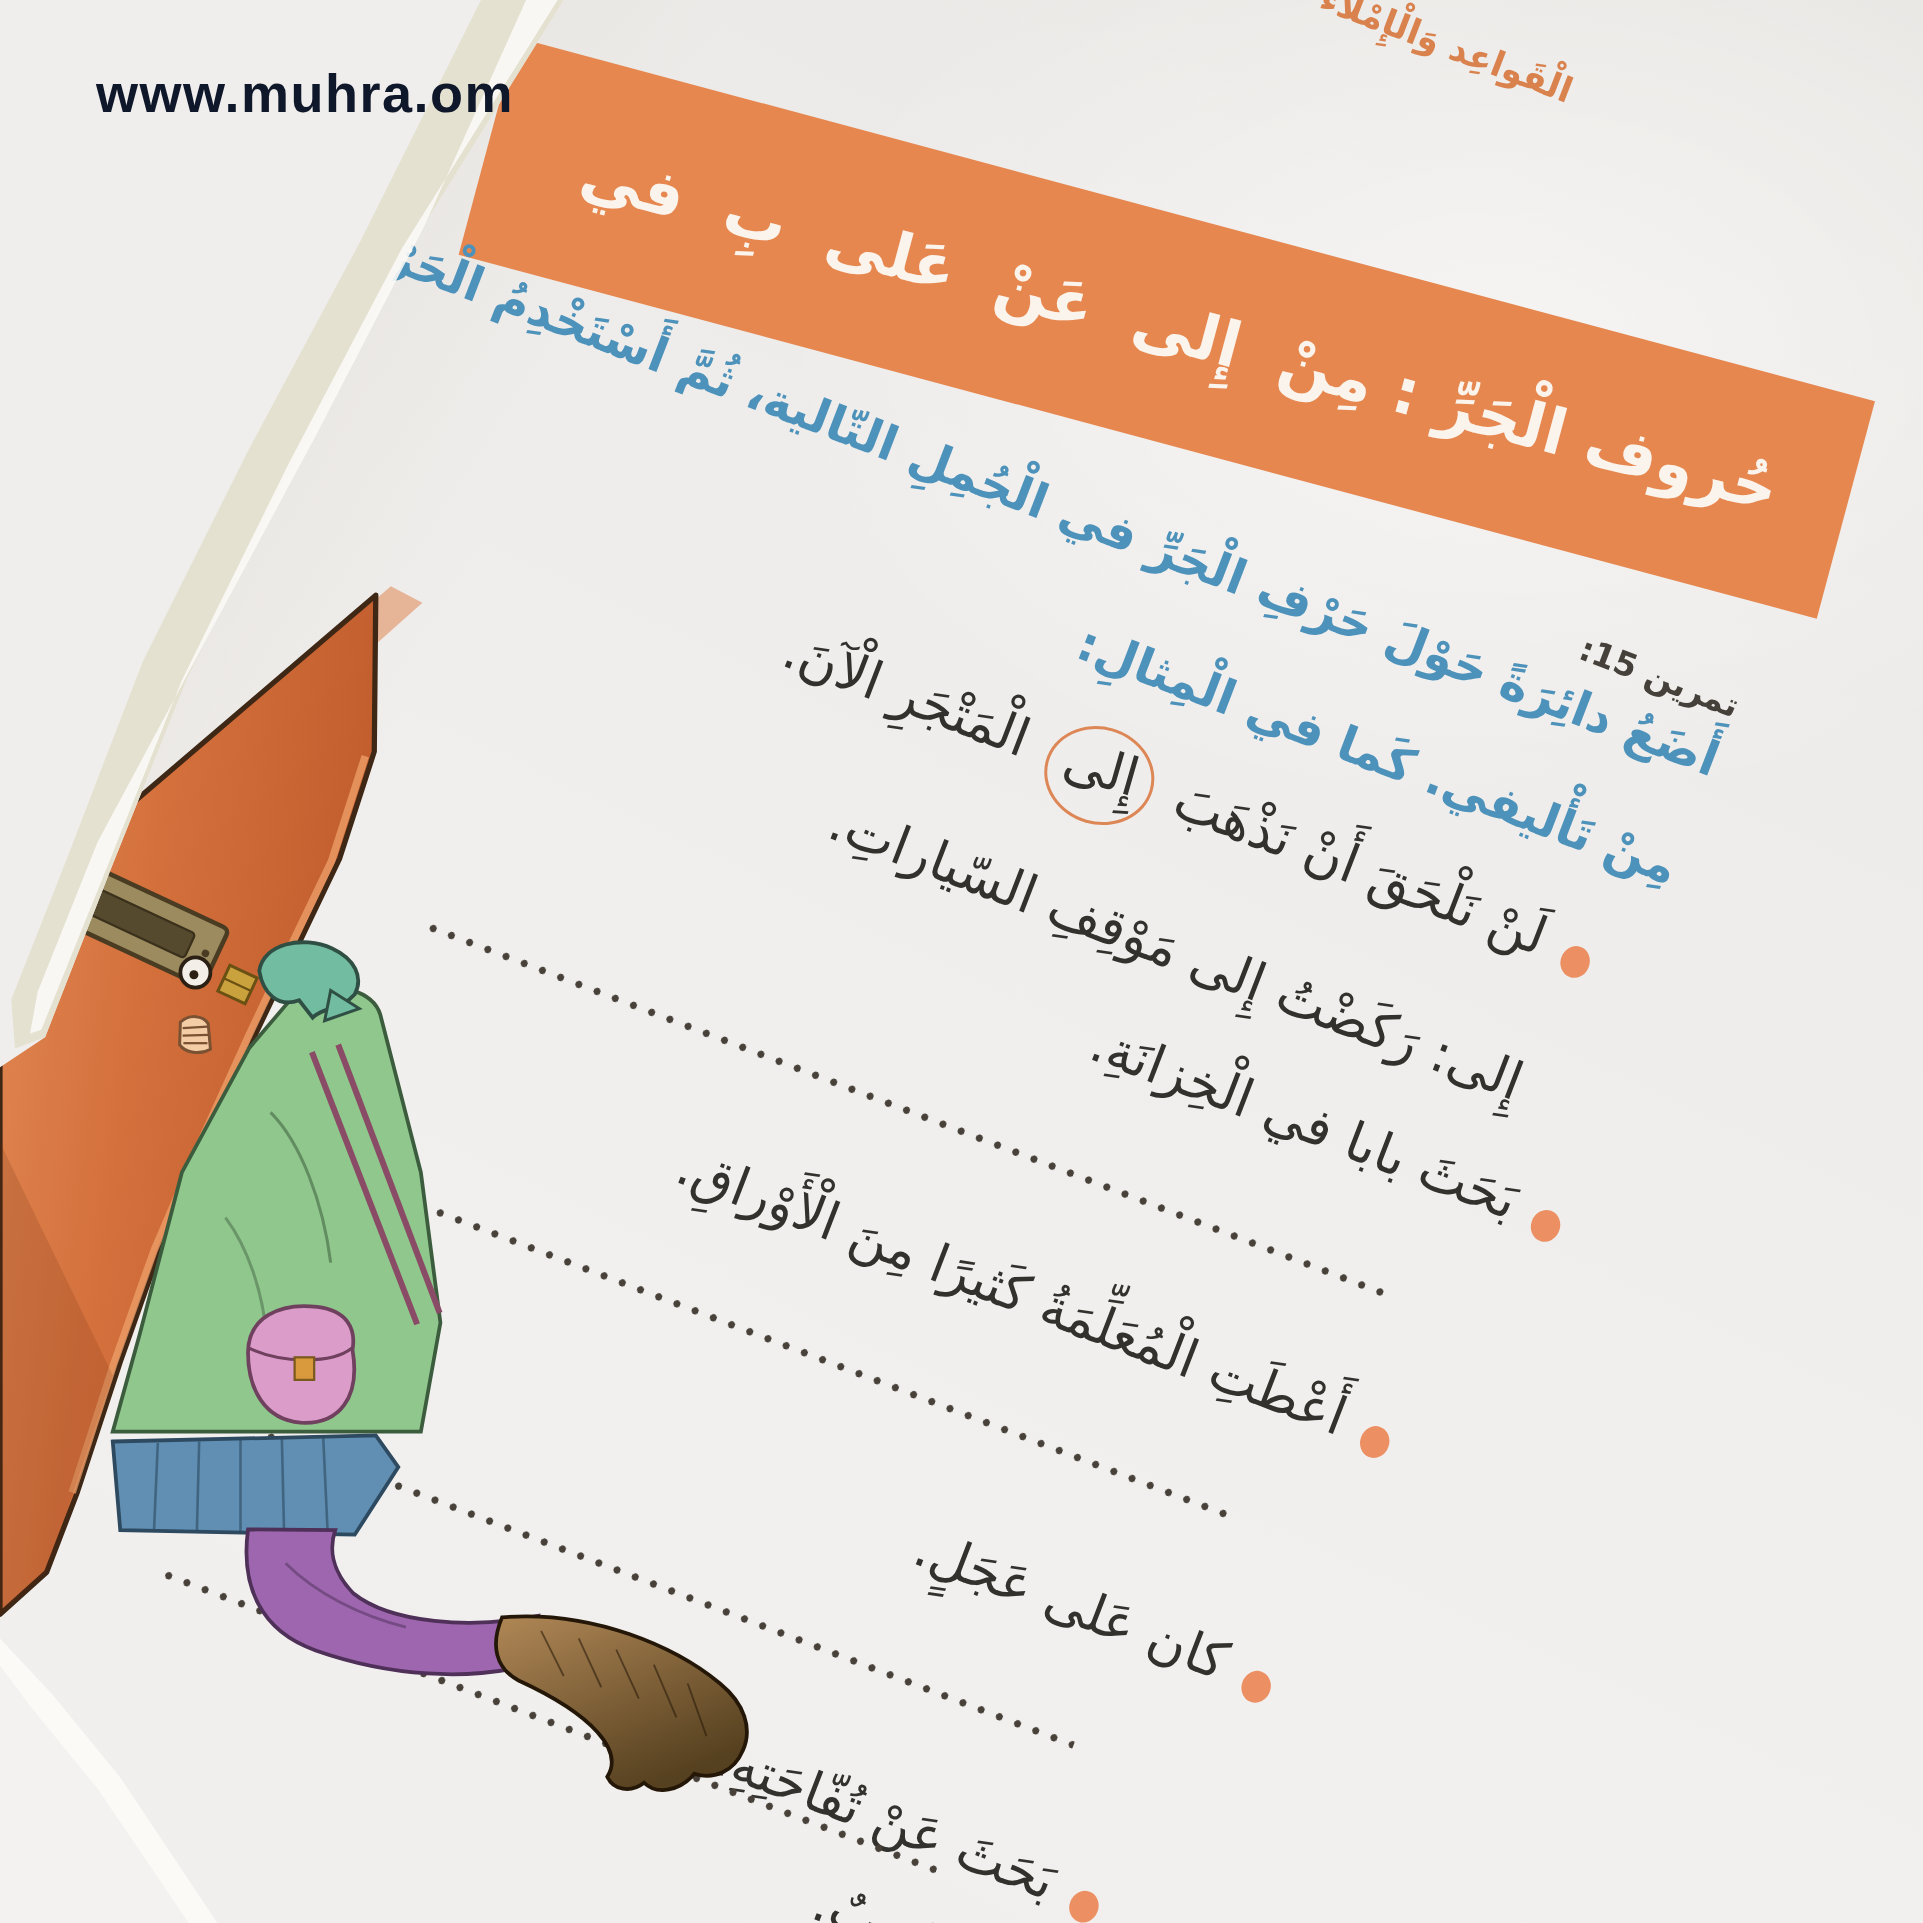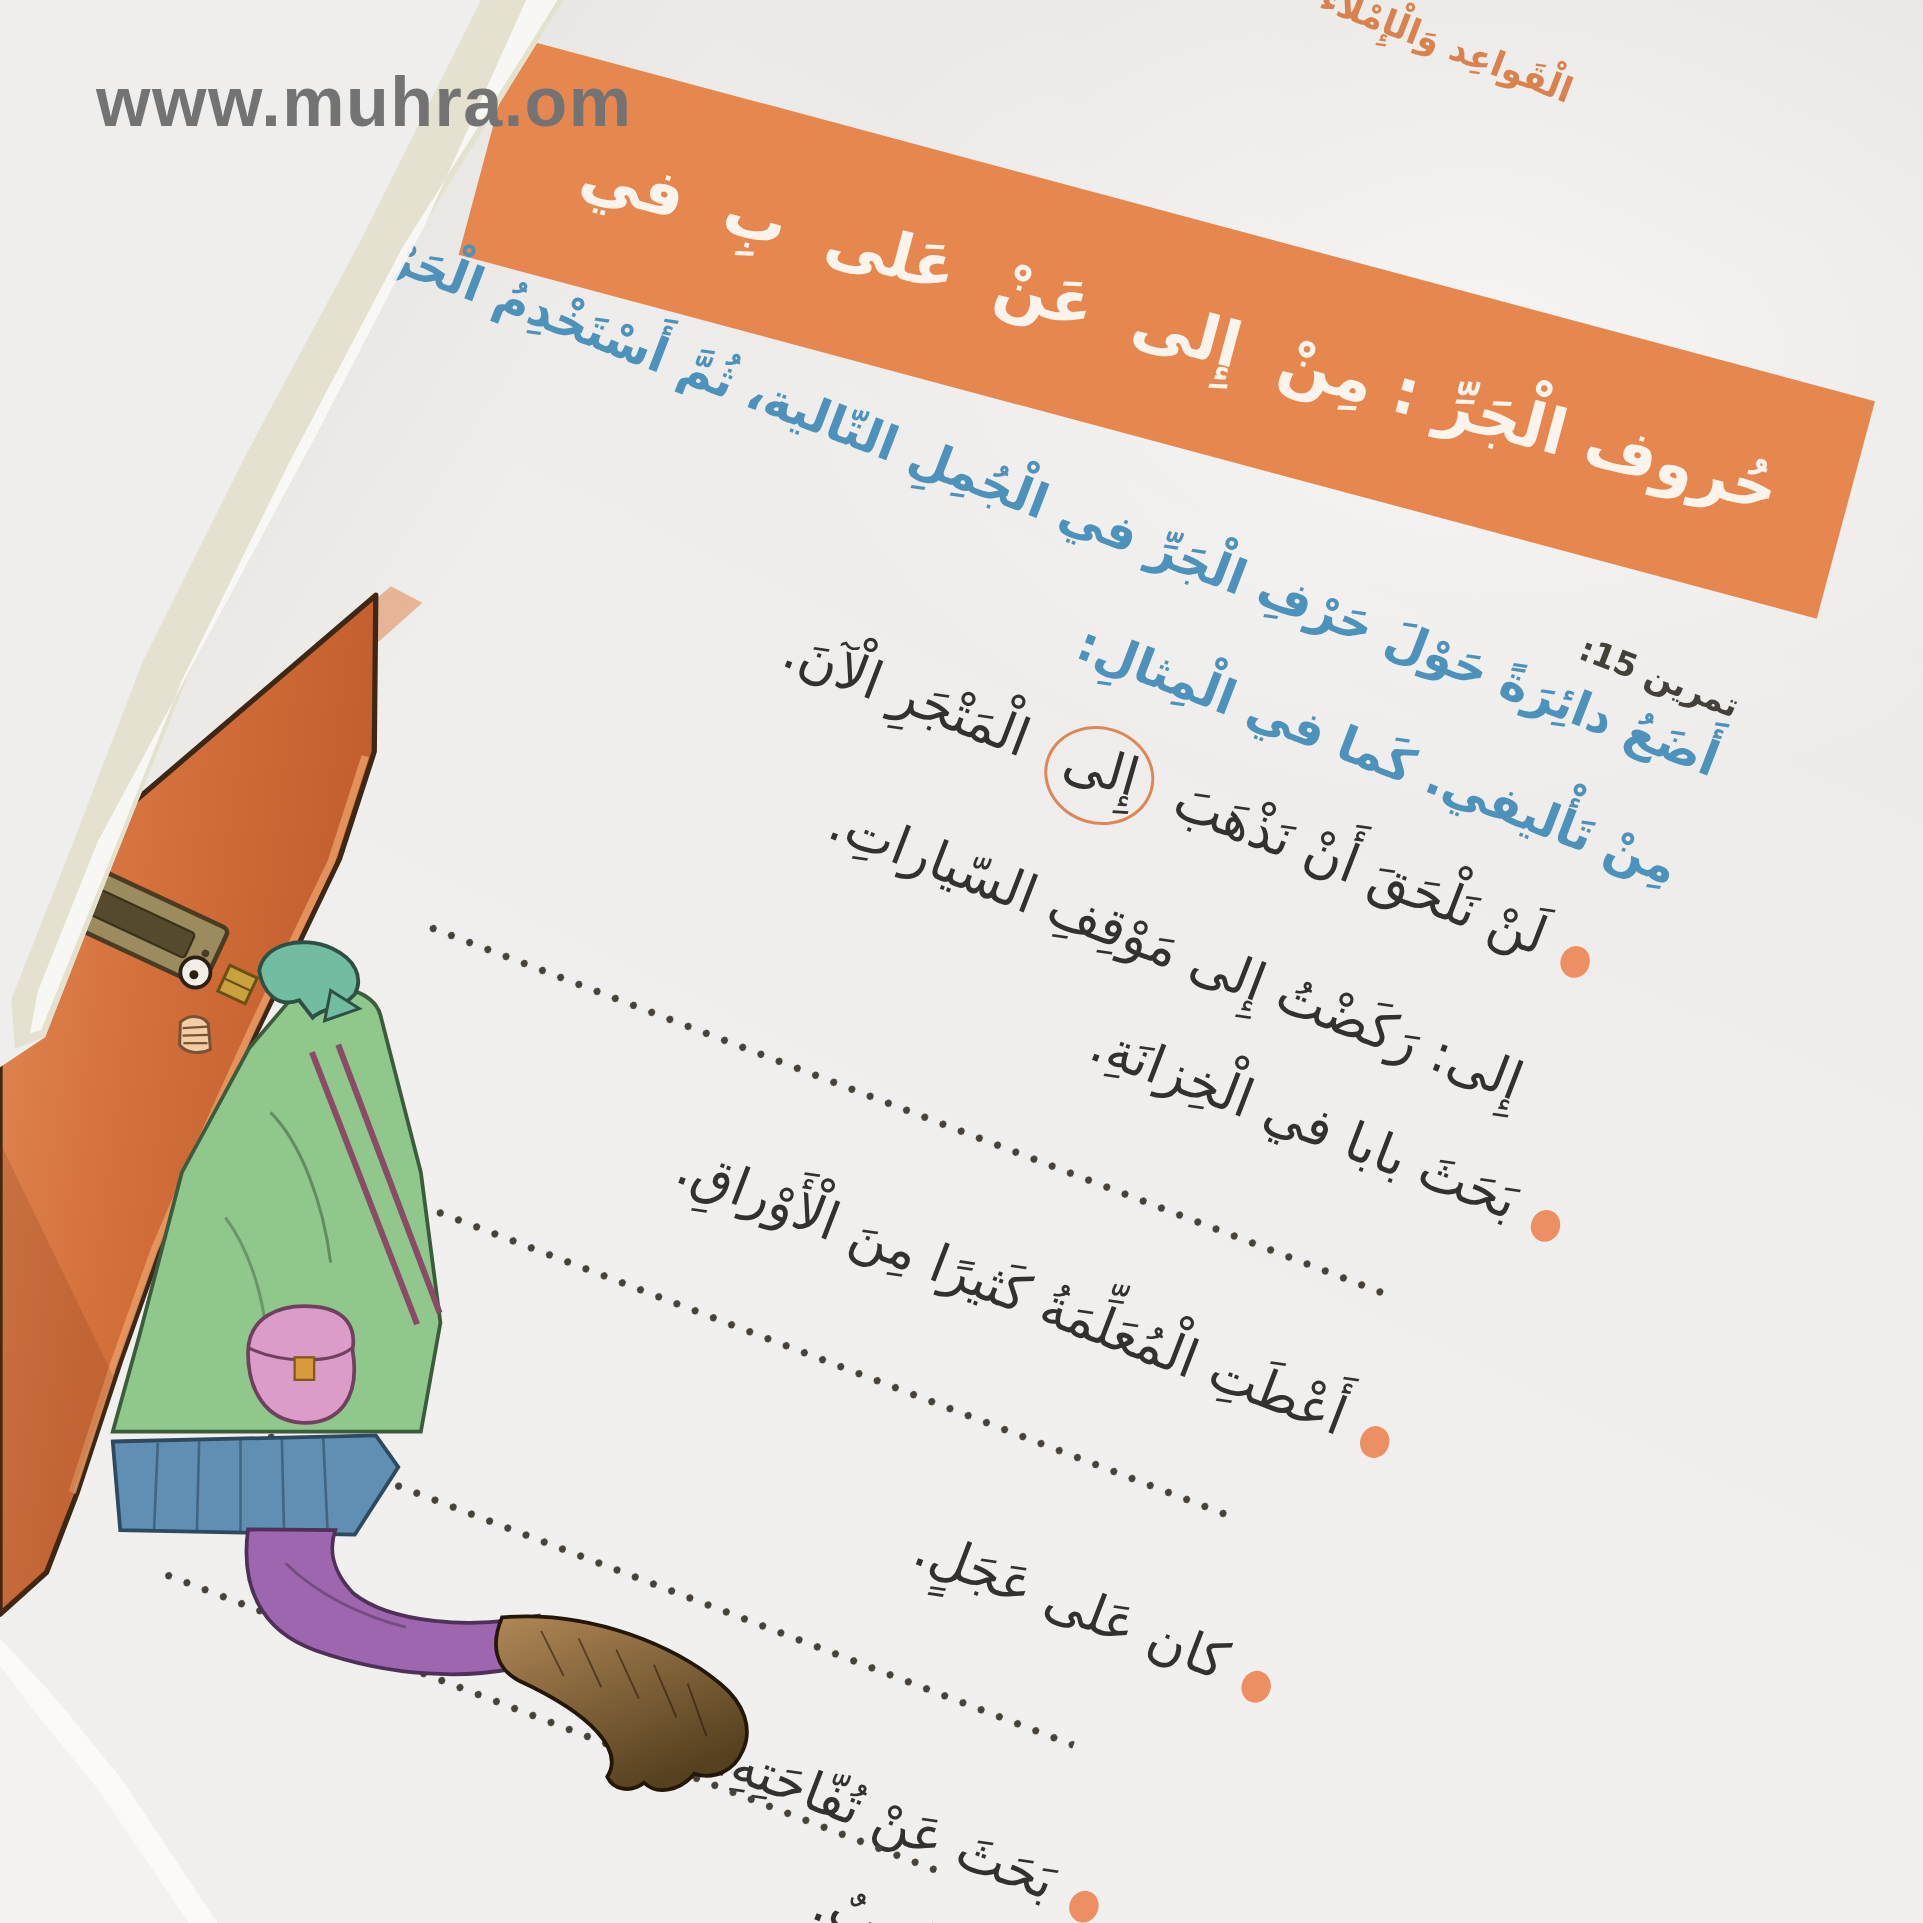--- a/index.html
+++ b/index.html
@@ -67,7 +67,7 @@
   .watermark{
     position:absolute;left:96px;top:62px;
     font-family:"Liberation Sans","DejaVu Sans",sans-serif;
-    font-size:70px;font-weight:bold;color:#737373;letter-spacing:1.5px;
+    font-size:54px;font-weight:bold;color:#0f172a;letter-spacing:1.5px;
     z-index:60;
   }
   svg.overlay{position:absolute;inset:0;z-index:40;}

